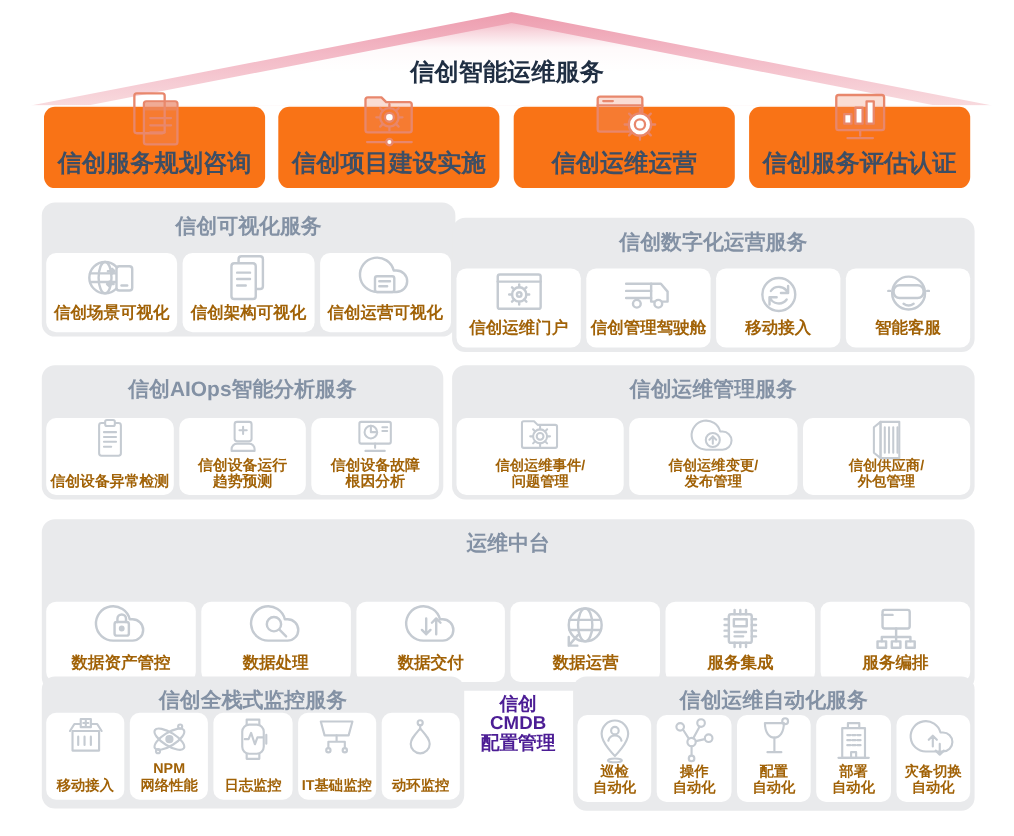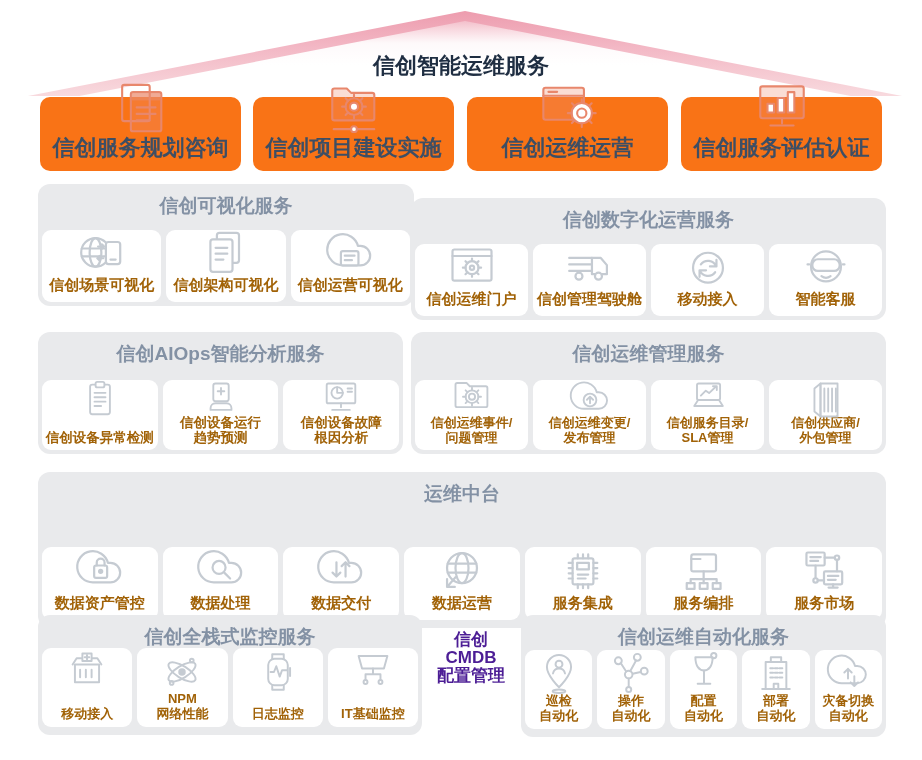--- a/index.html
+++ b/index.html
@@ -263,18 +263,6 @@
         <div class="card">
           <span class="ic">
             <svg viewBox="4 4 40 40" fill="none" stroke="currentColor" stroke-width="1.7" stroke-linecap="round" stroke-linejoin="round">
-              <rect x="14" y="9" width="21" height="15" rx="1.5"></rect>
-              <path d="M17.5 20l4.5-4.5 3 2.2 6-5.7"></path>
-              <path d="M28.5 11.5H32v3.5"></path>
-              <path d="M11.5 29.5l3.5-5.5h19l3.5 5.5z"></path>
-            </svg>
-          </span>
-          <div class="lb">信创服务目录/
-SLA管理</div>
-        </div>
-        <div class="card">
-          <span class="ic">
-            <svg viewBox="4 4 40 40" fill="none" stroke="currentColor" stroke-width="1.7" stroke-linecap="round" stroke-linejoin="round">
               <path d="M13.5 13.5l5.5-4.5v30l-5.5-4.5z"></path>
               <rect x="19" y="9" width="15.5" height="30"></rect>
               <path d="M22.5 13.5v21M26 13.5v21M29.5 13.5v21M33 13.5v21"></path>

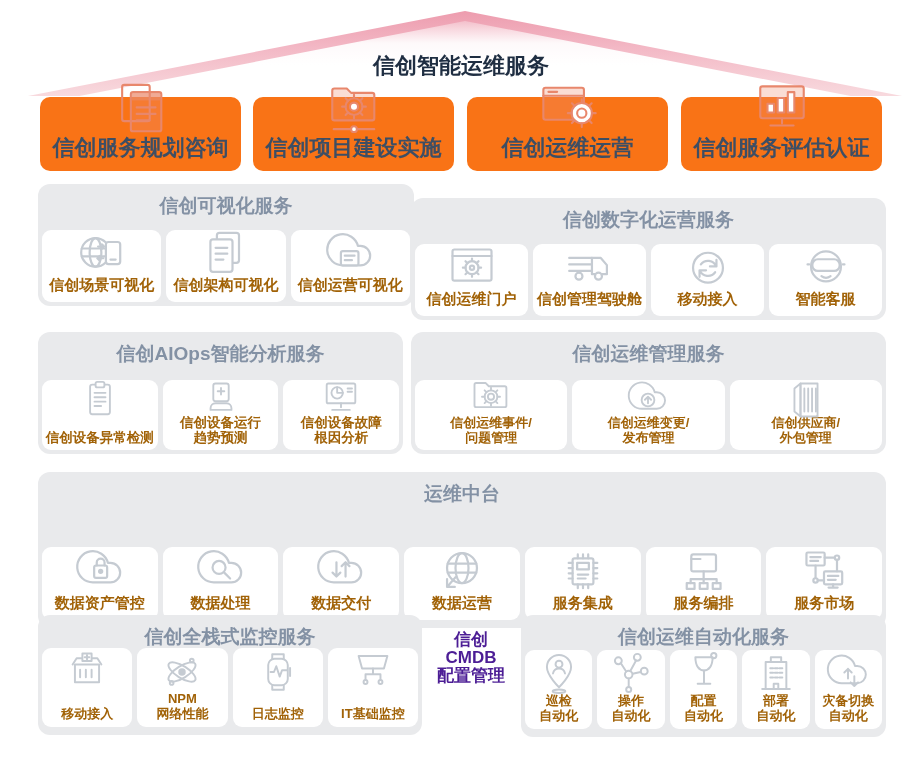--- a/index.html
+++ b/index.html
@@ -342,24 +342,6 @@
           </span>
           <div class="lb">服务编排</div>
         </div>
-        <div class="card">
-          <span class="ic">
-            <svg viewBox="4 4 40 40" fill="none" stroke="currentColor" stroke-width="1.7" stroke-linecap="round" stroke-linejoin="round">
-              <rect x="10.5" y="9" width="14" height="10" rx="1"></rect>
-              <path d="M13.5 12.5h8M13.5 15.5h6"></path>
-              <path d="M24.5 13h7.5"></path>
-              <circle cx="34" cy="13" r="1.7"></circle>
-              <path d="M34 14.7v8.8"></path>
-              <rect x="24" y="23.5" width="14" height="10" rx="1"></rect>
-              <path d="M27 27h8M27 30h6"></path>
-              <path d="M31 33.5v2.5M27.5 36h7"></path>
-              <path d="M17.5 19v9.5"></path>
-              <circle cx="17.5" cy="30.5" r="1.7"></circle>
-              <path d="M19.2 30.5H24"></path>
-            </svg>
-          </span>
-          <div class="lb">服务市场</div>
-        </div>
       </div>
     </div>
   <div class="section s5">

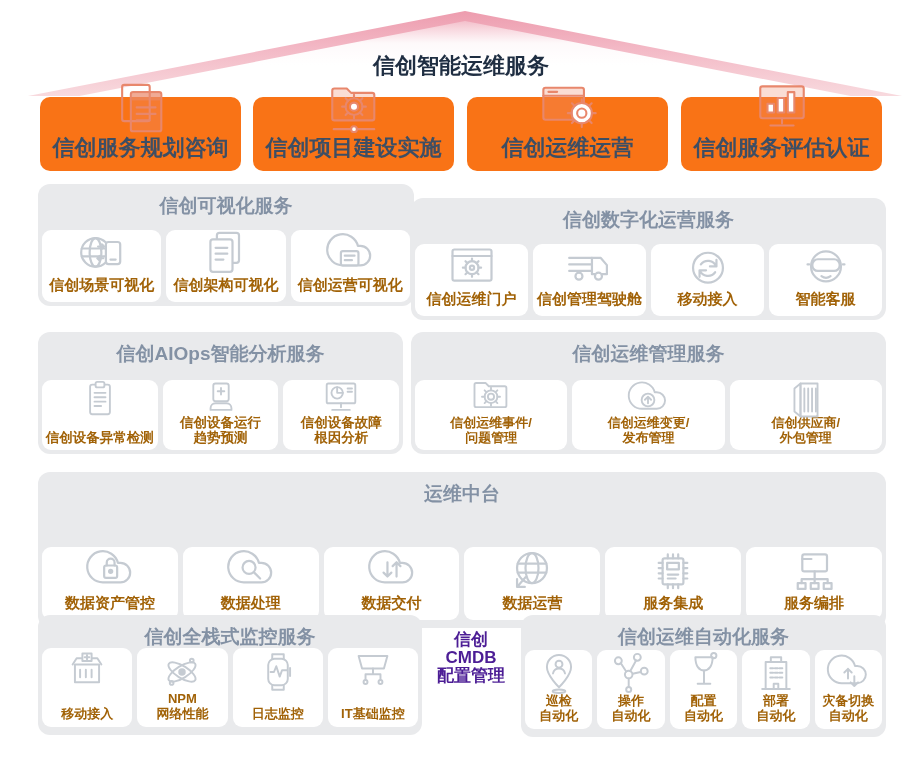--- a/index.html
+++ b/index.html
@@ -394,6 +394,16 @@
           </span>
           <div class="lb">IT基础监控</div>
         </div>
+        <div class="card">
+          <span class="ic">
+            <svg viewBox="4 4 40 40" fill="none" stroke="currentColor" stroke-width="1.7" stroke-linecap="round" stroke-linejoin="round">
+              <path d="M24 15.5c4.5 5.3 7.5 8.3 7.5 12.2a7.5 7.5 0 11-15 0c0-3.9 3-6.9 7.5-12.2z"></path>
+              <circle cx="24" cy="11" r="2"></circle>
+              <path d="M24 13v2.5"></path>
+            </svg>
+          </span>
+          <div class="lb">动环监控</div>
+        </div>
       </div>
     </div>
   <div class="section s6">

